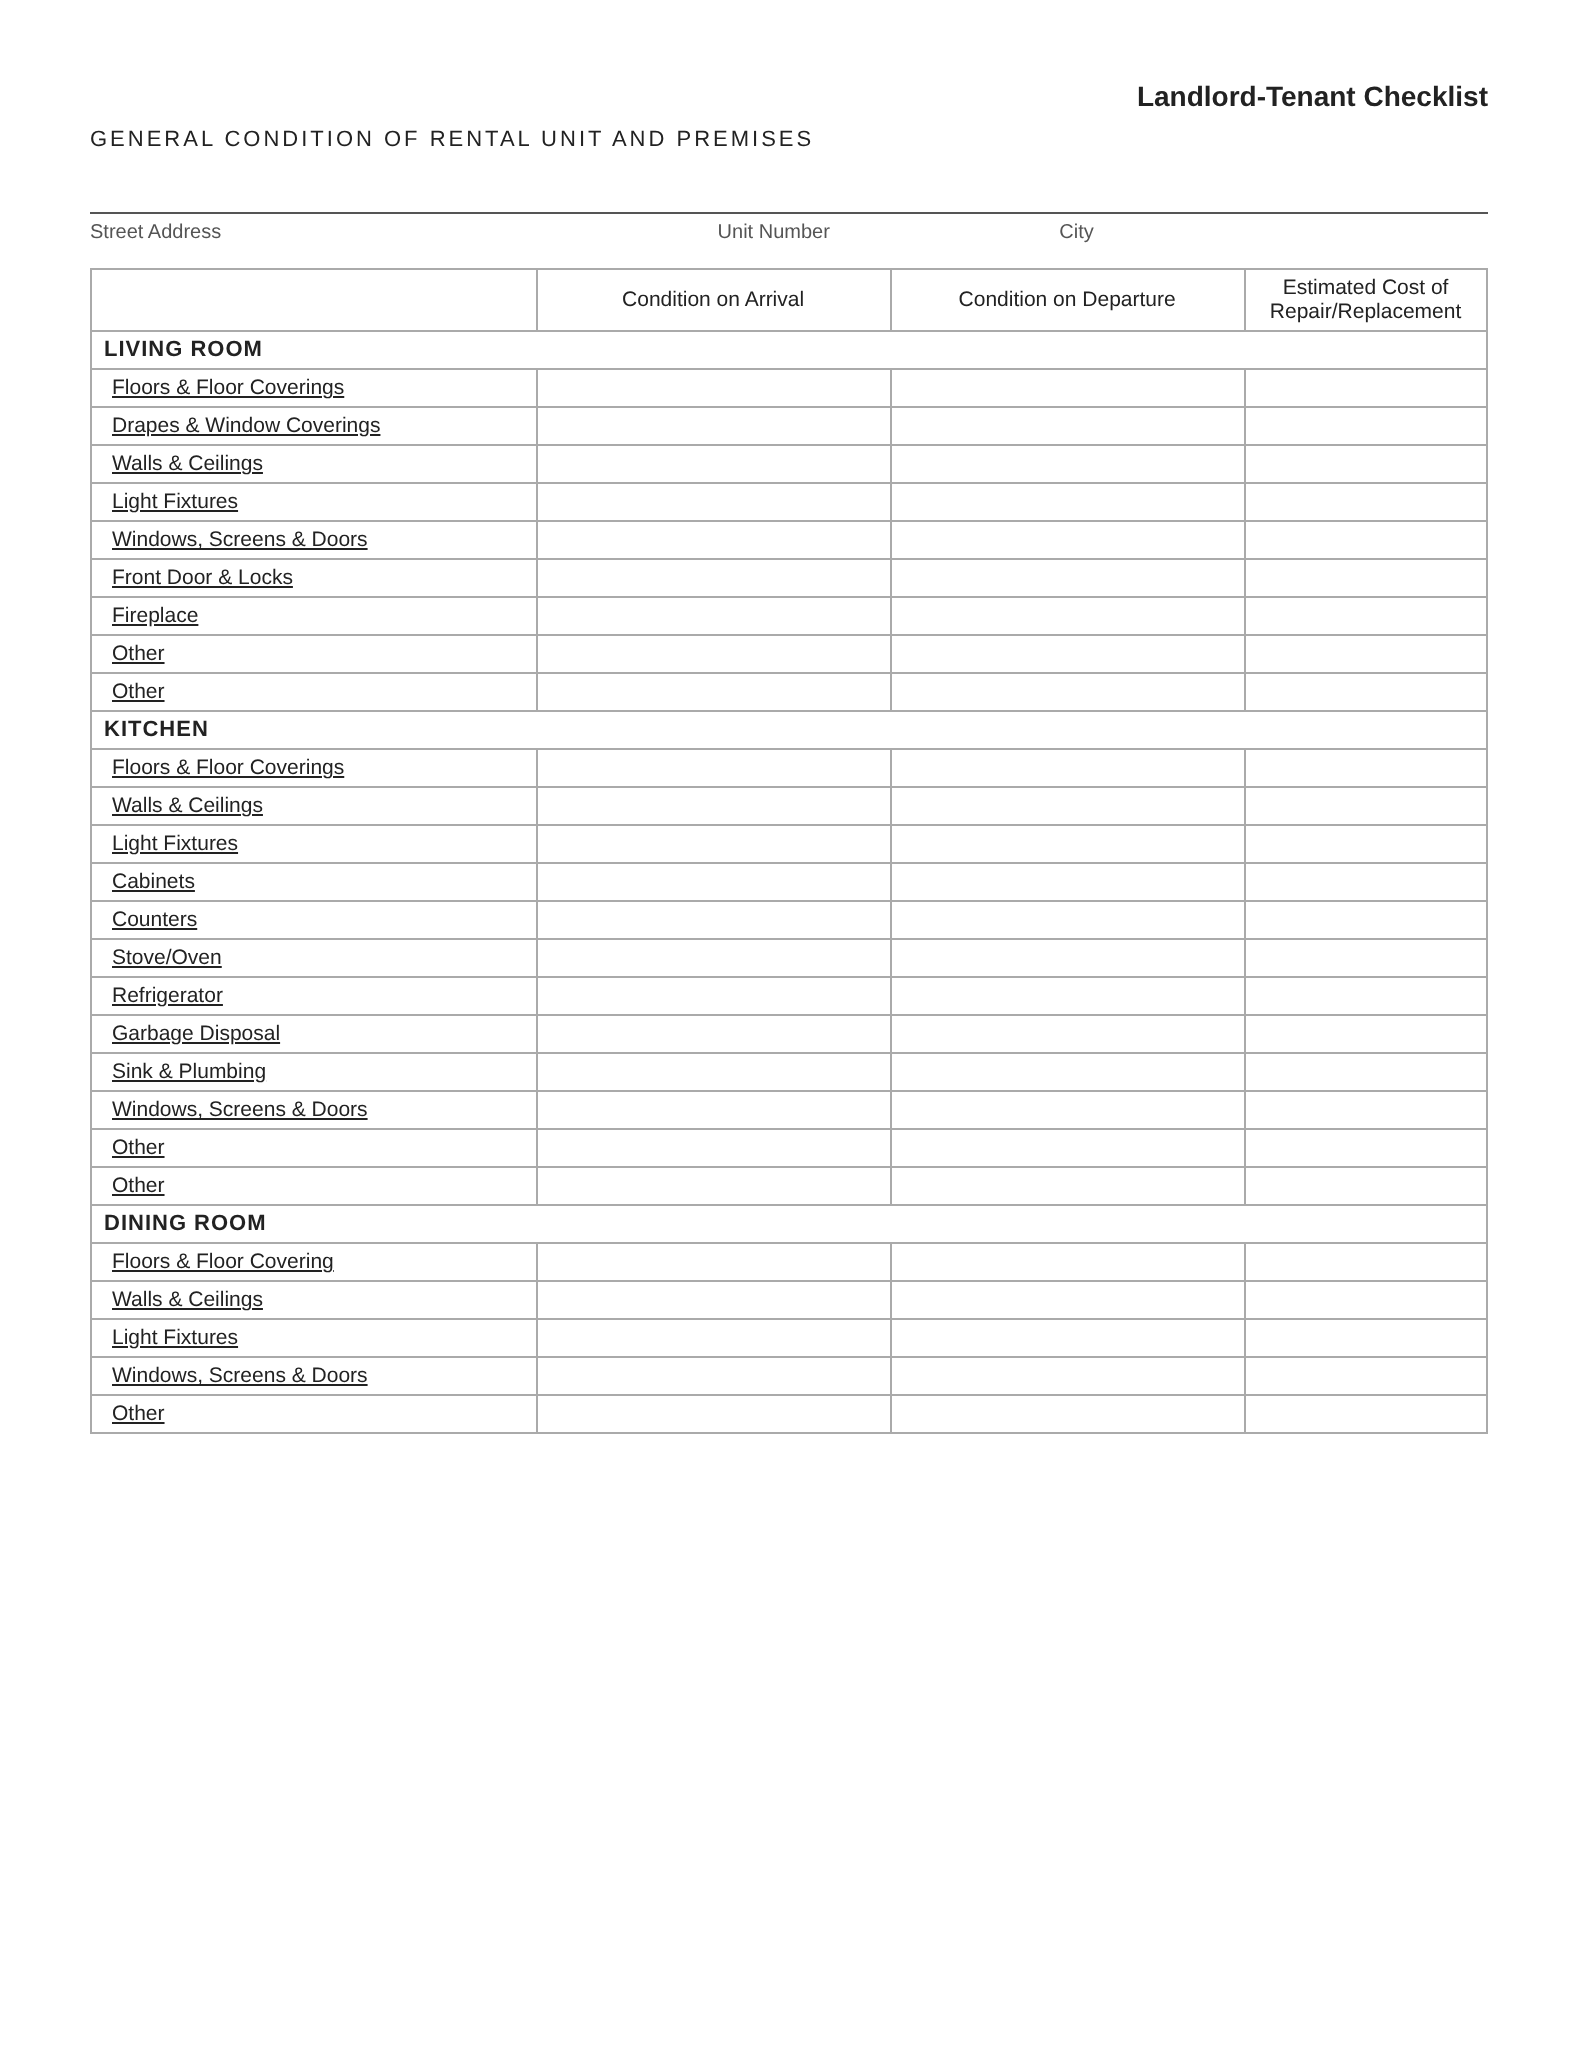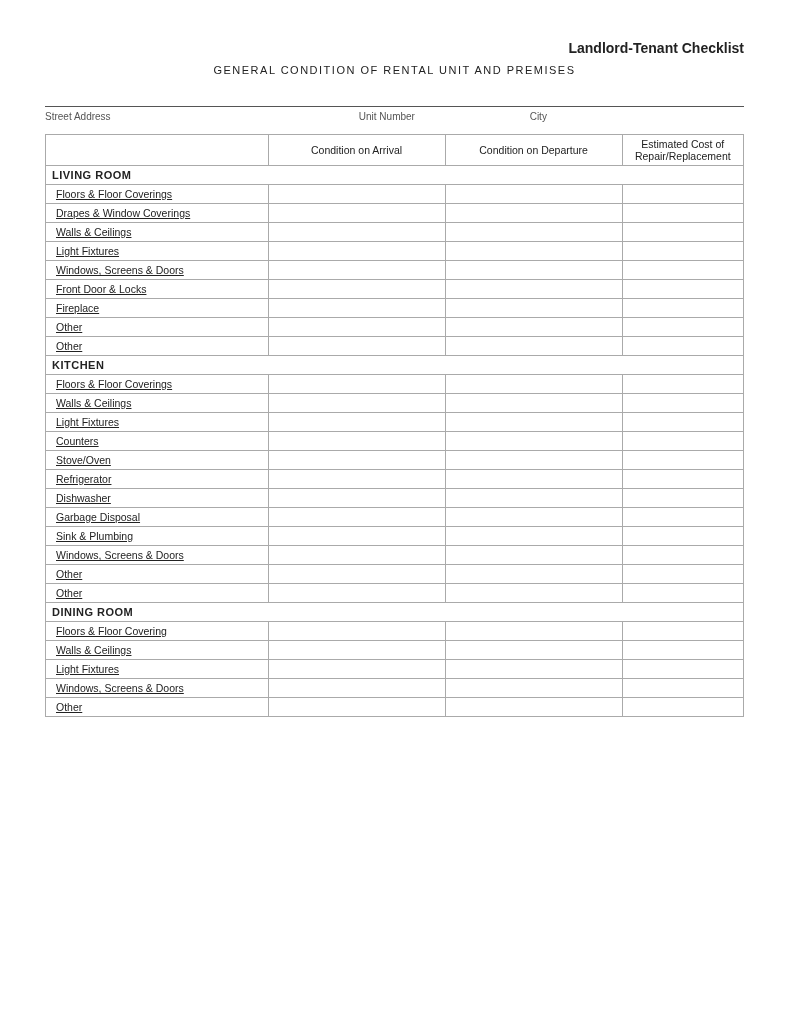--- a/index.html
+++ b/index.html
@@ -19,7 +19,6 @@
       margin-bottom: 8px;
     }
     .page-subtitle {
-      text-align: center;
       font-size: 11px;
       letter-spacing: 1.5px;
       margin-bottom: 30px;

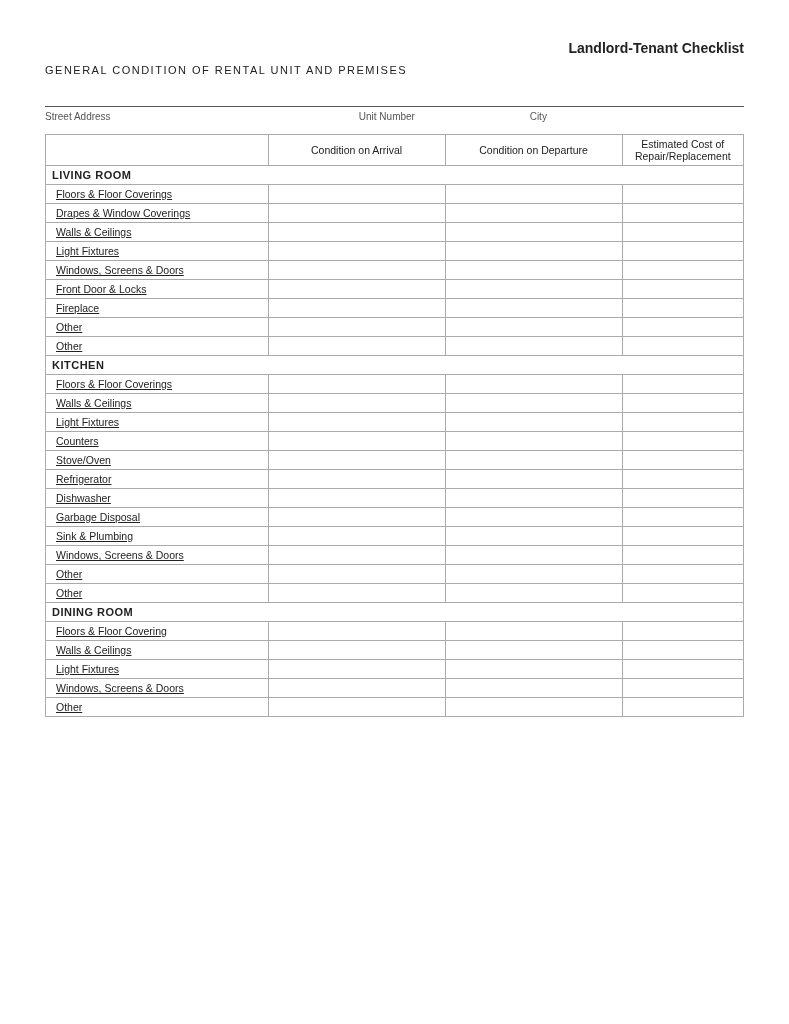--- a/index.html
+++ b/index.html
@@ -188,6 +188,12 @@
         <td></td>
       </tr>
       <tr class="item-row">
+        <td class="item-label">Cabinets</td>
+        <td></td>
+        <td></td>
+        <td></td>
+      </tr>
+      <tr class="item-row">
         <td class="item-label">Counters</td>
         <td></td>
         <td></td>

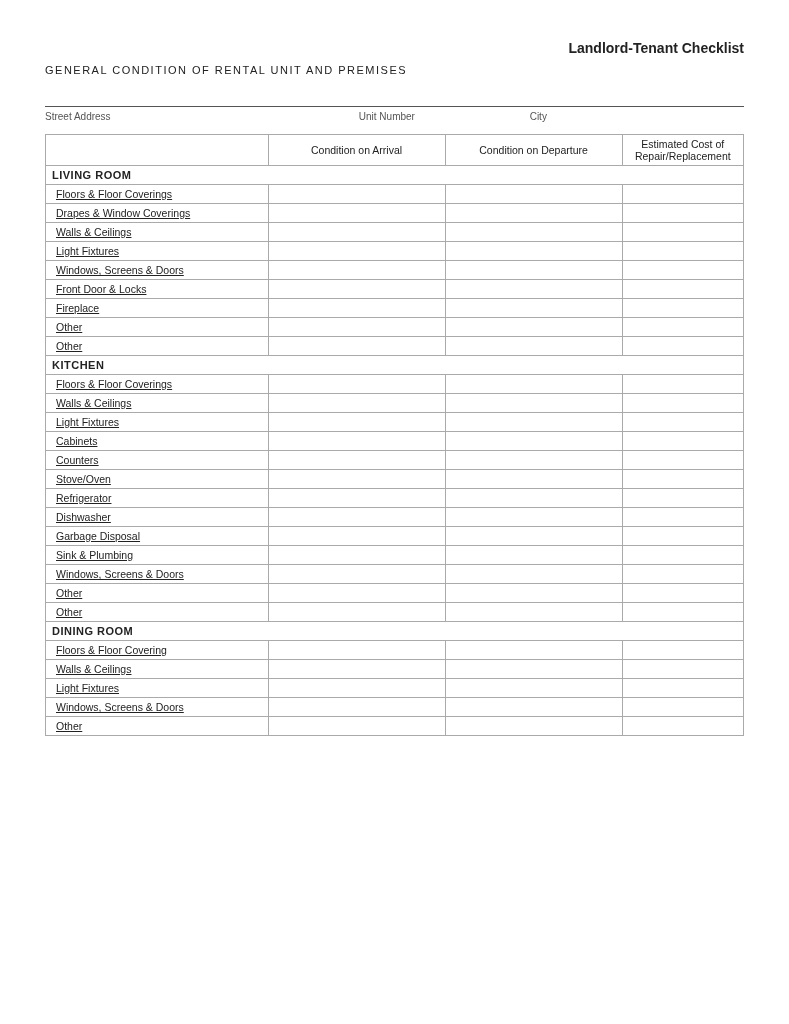--- a/index.html
+++ b/index.html
@@ -212,12 +212,6 @@
         <td></td>
       </tr>
       <tr class="item-row">
-        <td class="item-label">Dishwasher</td>
-        <td></td>
-        <td></td>
-        <td></td>
-      </tr>
-      <tr class="item-row">
         <td class="item-label">Garbage Disposal</td>
         <td></td>
         <td></td>

